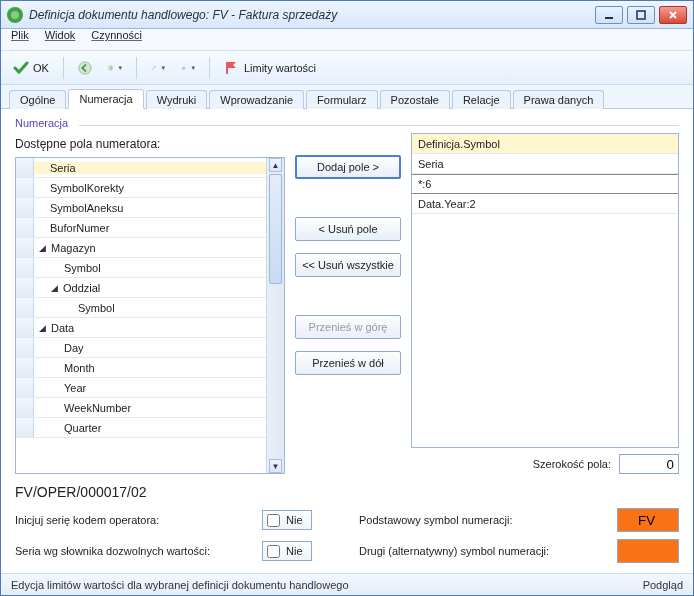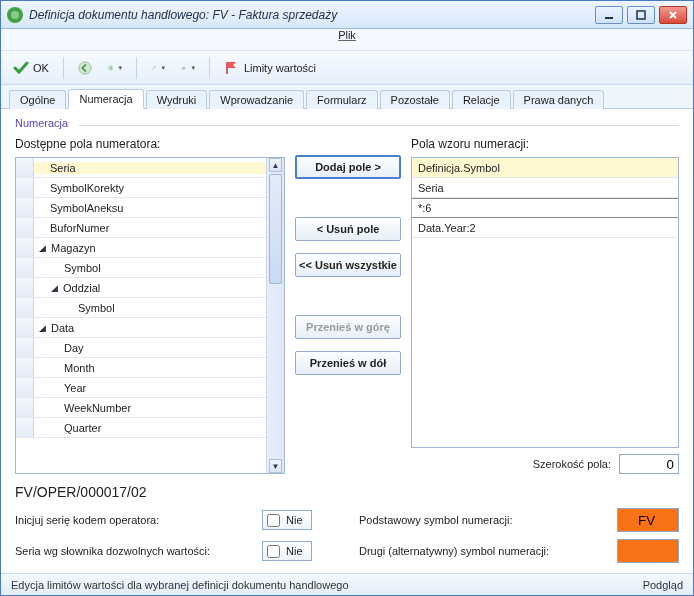--- a/index.html
+++ b/index.html
@@ -19,7 +19,7 @@
   .winbtn svg { width: 10px; height: 10px; }
 
   
-  .menubar { height: 22px; padding: 0 10px; display: flex; align-items: center; gap: 16px; background: #f5f9ff; border-bottom: 1px solid #d6e4f5; flex-direction: column; }
+  .menubar { height: 22px; padding: 0 10px; display: flex; gap: 16px; background: #f5f9ff; border-bottom: 1px solid #d6e4f5; }
   .menubar span { text-decoration: underline; text-decoration-color: #666; cursor: default; }
 
   

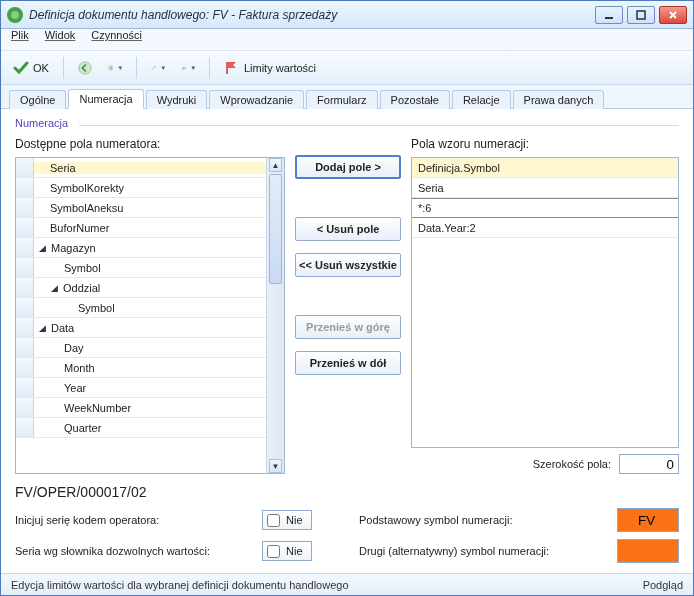--- a/index.html
+++ b/index.html
@@ -300,7 +300,6 @@
       </div>
 
       <div class="col-right">
-        <div class="section-title">Pola wzoru numeracji:</div>
         <div class="listbox pattern-list" style="flex-direction:column;">
           <div id="right-list" style="flex:1;">
               <div class="prow hl">Definicja.Symbol</div>

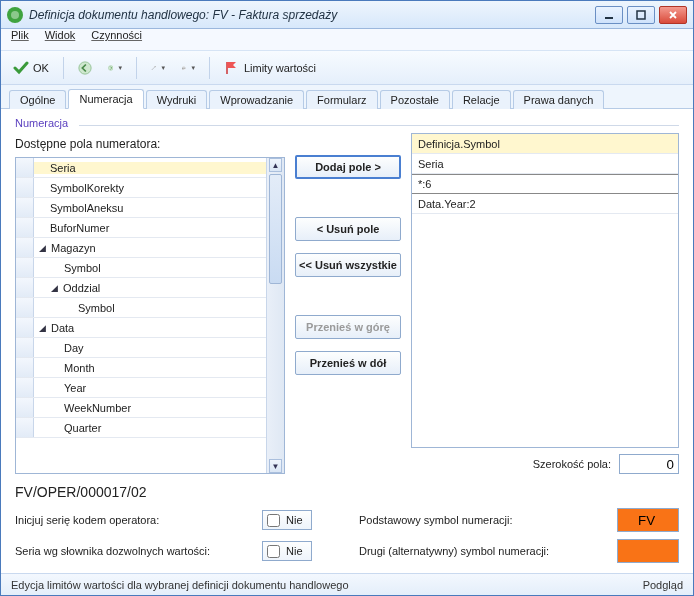--- a/index.html
+++ b/index.html
@@ -43,7 +43,7 @@
   .cols { display:flex; gap:8px; flex:1; min-height:0; }
   .col-left, .col-right { display:flex; flex-direction:column; }
   .col-left { width: 270px; }
-  .col-mid { width: 110px; display:flex; flex-direction:column; gap:12px; padding-top:22px; align-items:center;font-weight:bold; }
+  .col-mid { width: 110px; display:flex; flex-direction:column; gap:12px; padding-top:22px; align-items:center; }
   .col-right { flex:1; }
   .section-title { font-size:12px; margin: 4px 0 6px; }
 

